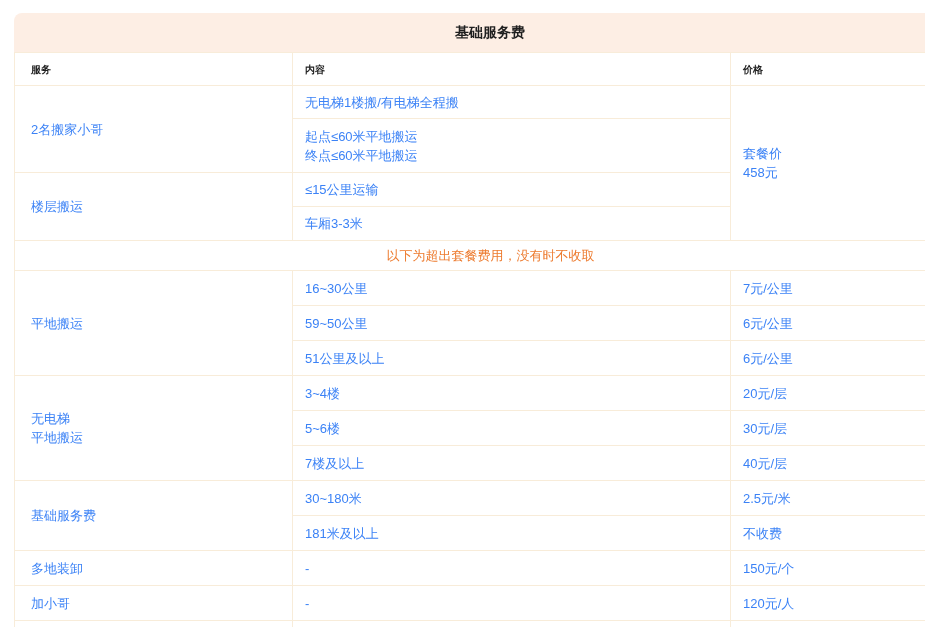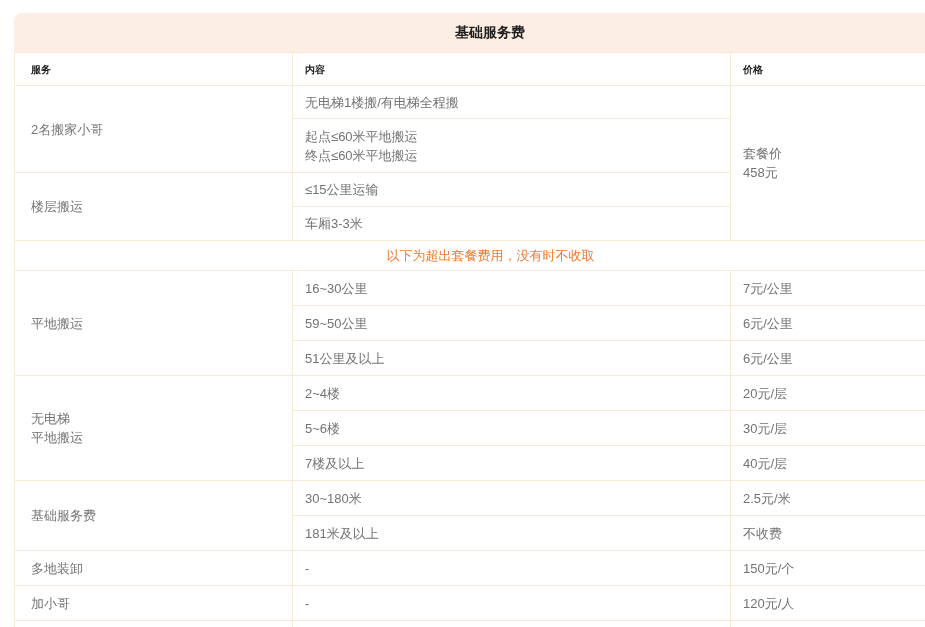--- a/index.html
+++ b/index.html
@@ -32,7 +32,7 @@
   th, td {
     border: 1px solid #f8ecd9;
     font-size: 13px;
-    color: #737373;
+    color: #3b82f6;
     text-align: left;
     vertical-align: middle;
     padding: 0 6px 0 12px;

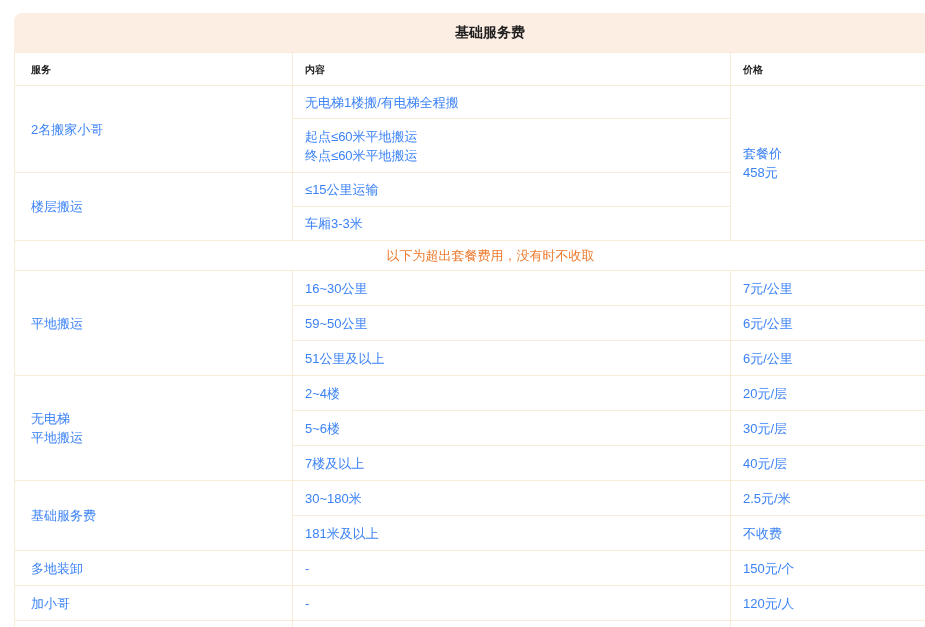--- a/index.html
+++ b/index.html
@@ -123,7 +123,7 @@
         <span class="line">无电梯</span>
         <span class="line">平地搬运</span>
       </td>
-      <td>2~4楼</td>
+      <td>3~4楼</td>
       <td>20元/层</td>
     </tr>
     <tr class="r35">

